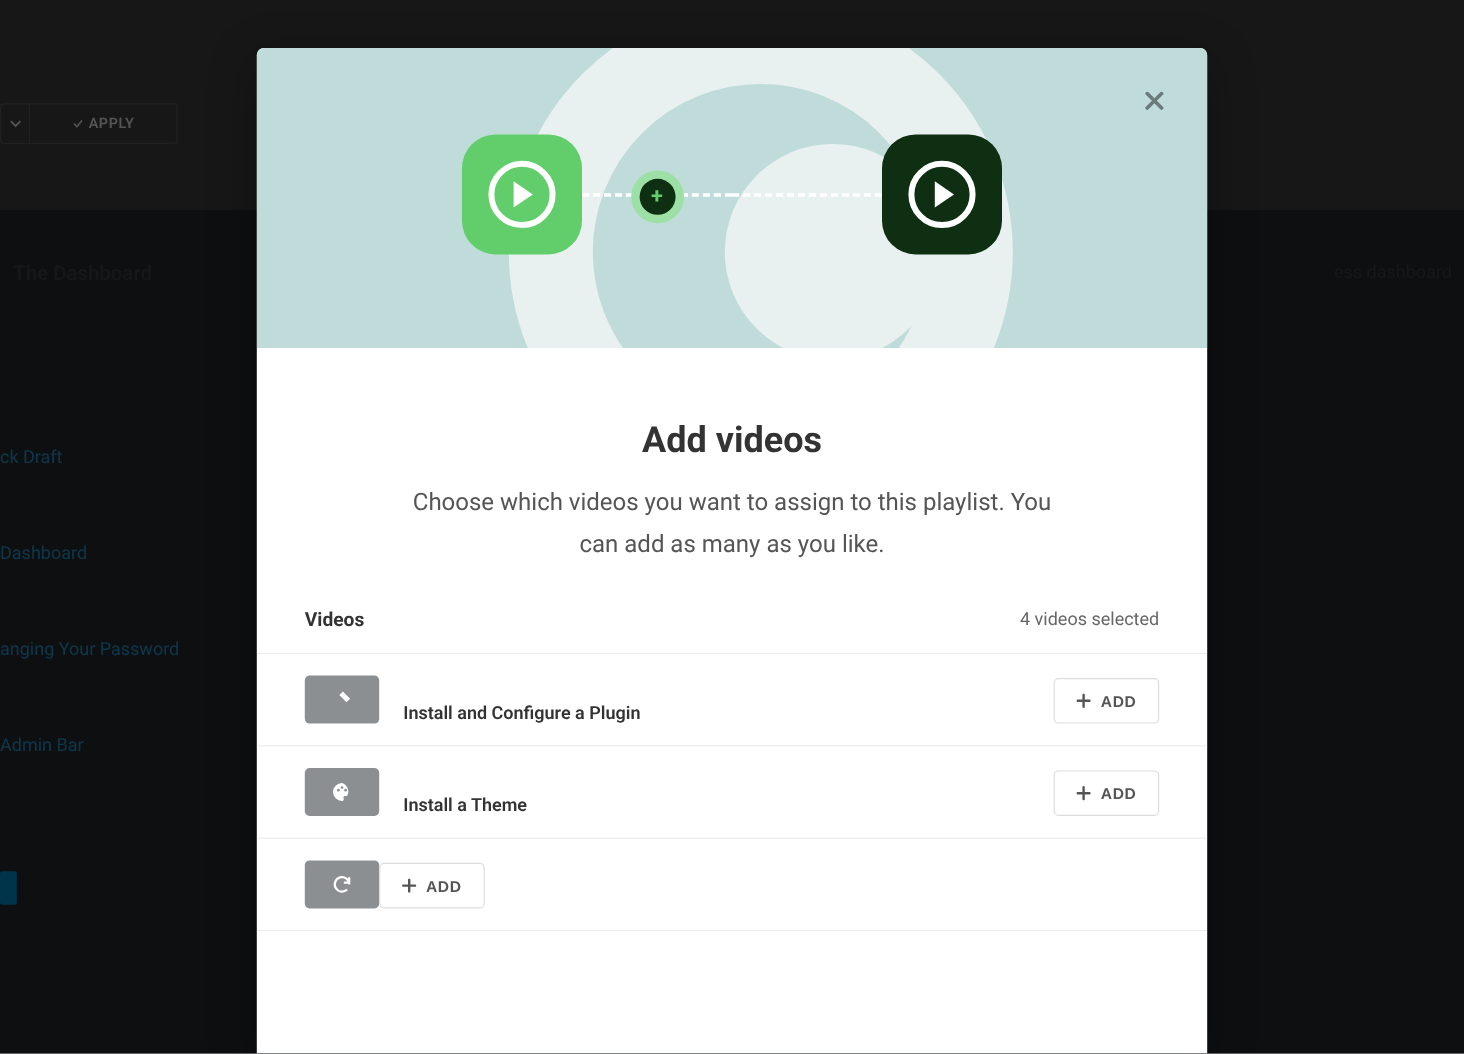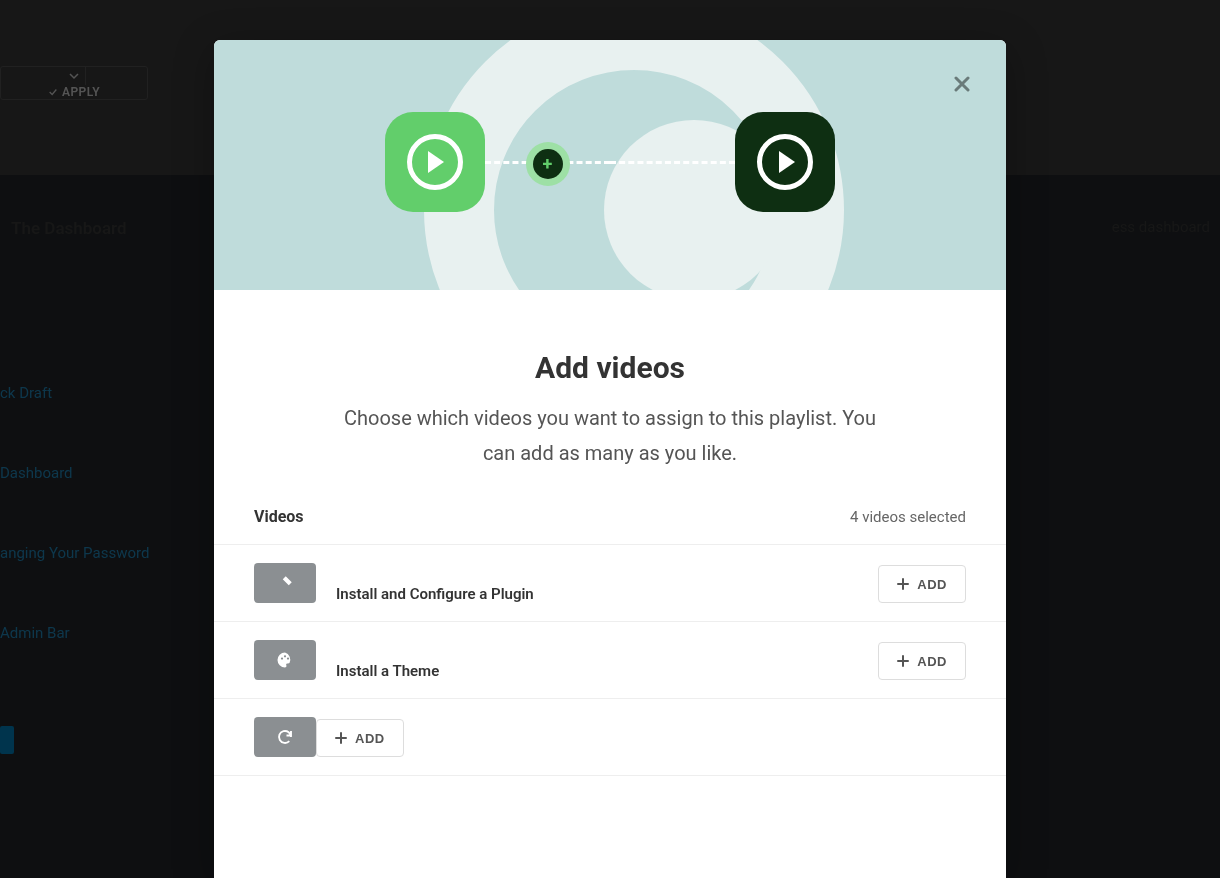--- a/index.html
+++ b/index.html
@@ -8,7 +8,7 @@
 
   
   .bg-top-strip { position: absolute; top: 0; left: 0; right: 0; height: 175px; background: #333333; }
-  .bg-apply { position: absolute; top: 66px; left: 0; width: 148px; height: 34px; border: 1px solid #4a4a4a; border-radius: 3px; display: flex; align-items: center; flex-direction: column; }
+  .bg-apply { position: absolute; top: 86px; left: 0; width: 148px; height: 34px; border: 1px solid #4a4a4a; border-radius: 3px; display: flex; align-items: center; }
   .bg-apply-chev { width: 24px; height: 32px; display:flex; align-items:center; justify-content:center; color:#bbb; border-right:1px solid #4a4a4a; }
   .bg-apply-btn { flex:1; display:flex; align-items:center; justify-content:center; gap:4px; color:#bbb; font-size:12px; font-weight:600; letter-spacing:0.5px; }
   .bg-links { position: absolute; left: 0; top: 218px; font-size: 15px; color: #1e7aa9; }

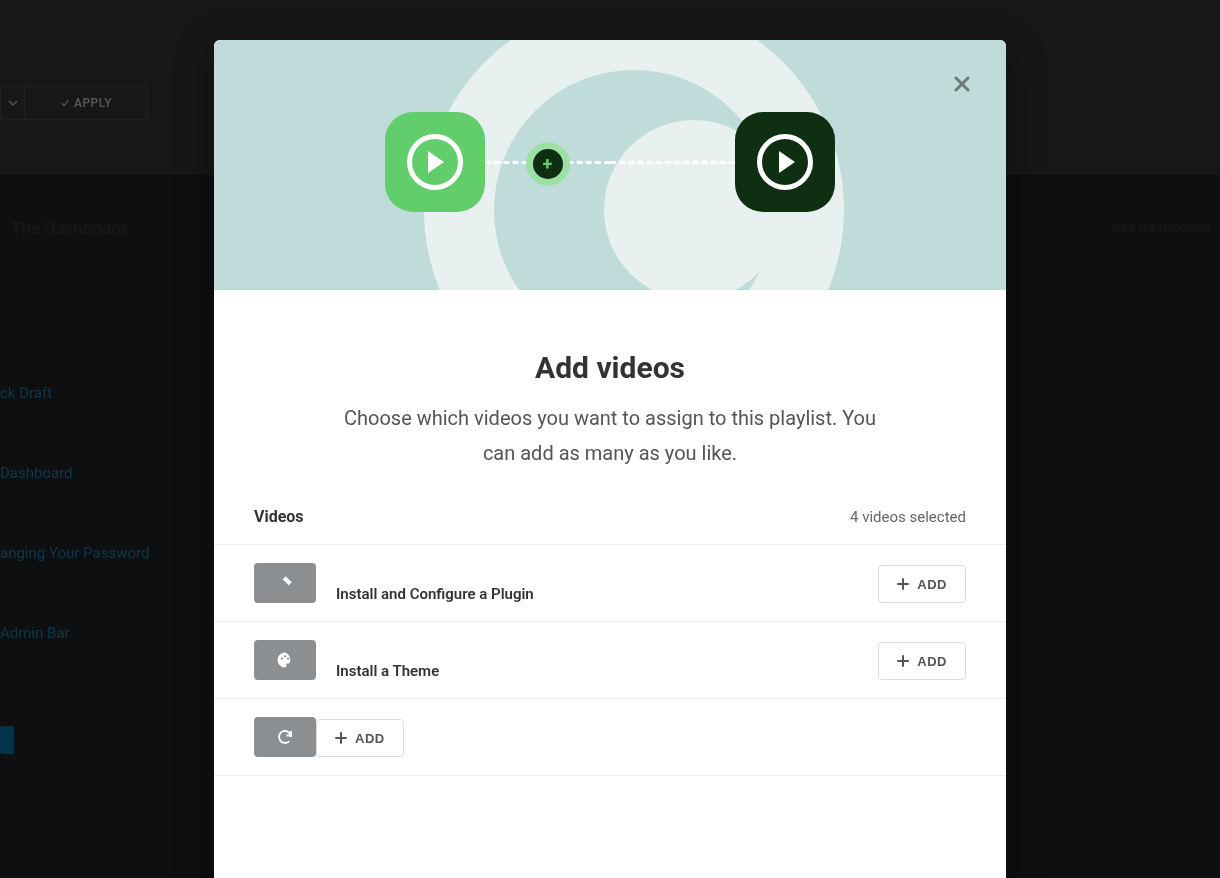--- a/index.html
+++ b/index.html
@@ -81,7 +81,7 @@
 <div class="bg-heading">The Dashboard</div>
 <div class="bg-dash-text">ess dashboard</div>
 <div class="bg-chip"></div>
-<div class="bg-links" style="top:384px;">
+<div class="bg-links" style="top:372px;">
   <div class="bg-link">ck Draft</div>
   <div class="bg-link">Dashboard</div>
   <div class="bg-link">anging Your Password</div>

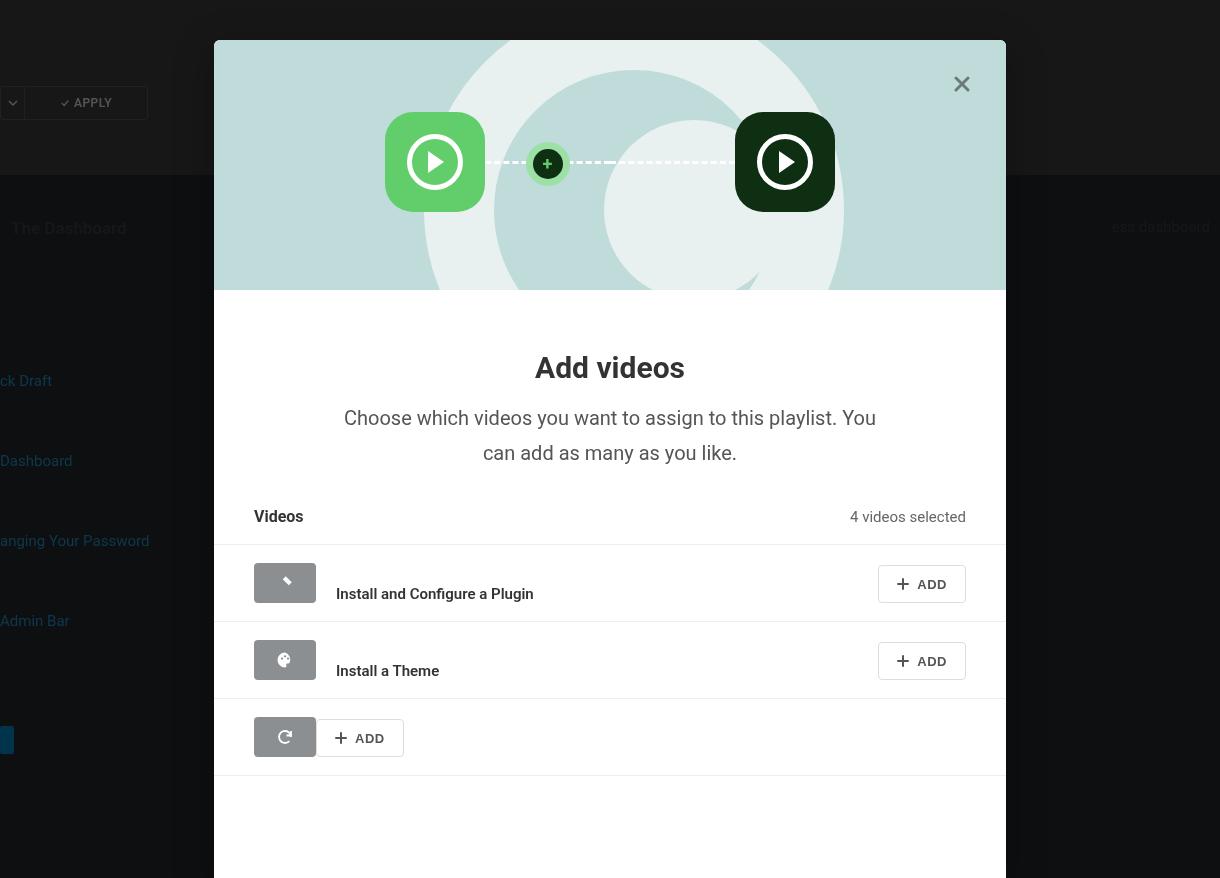--- a/index.html
+++ b/index.html
@@ -49,7 +49,7 @@
   .search-input::placeholder { color:#9aa0a6; }
   .search-icon { position:absolute; left:18px; top:50%; transform:translateY(-50%); color:#9aa0a6; }
 
-  .list-row-hdr { display:flex; justify-content:space-between; align-items:center; padding:0 0 18px; }
+  .list-row-hdr { display:flex; justify-content:space-between; padding:0 0 18px; }
   .list-hdr-left { font-size:16px; font-weight:700; color:#333;}
   .list-hdr-right { font-size:15px; color:#666;}
 

